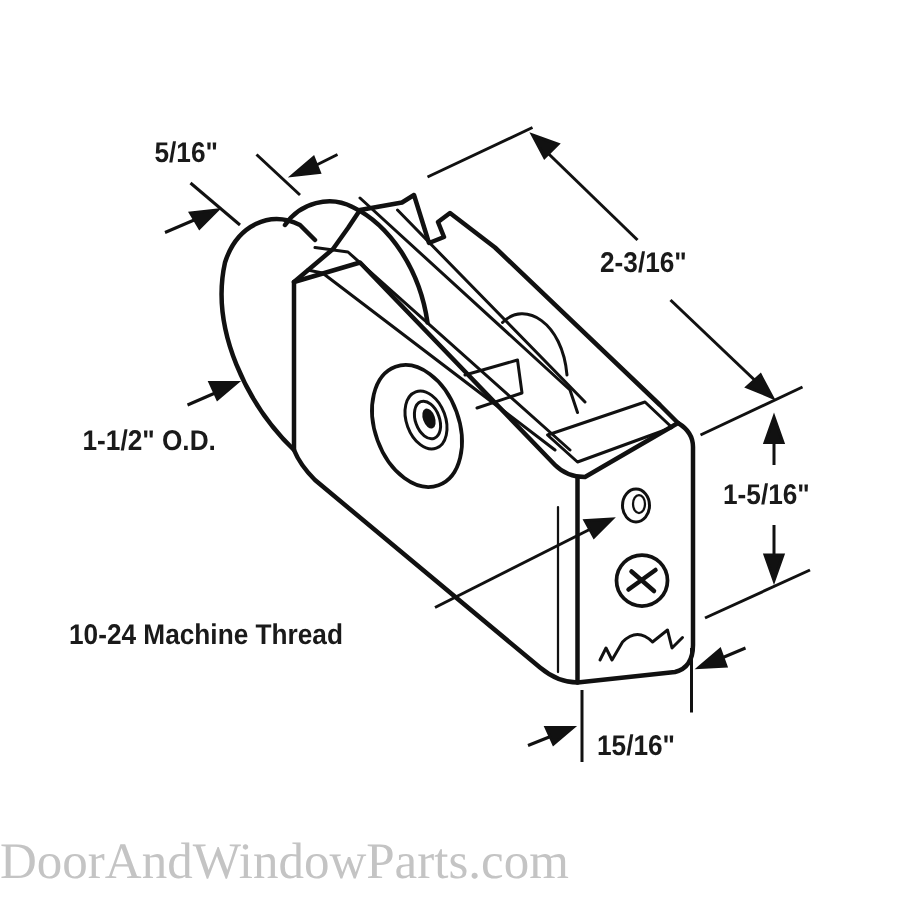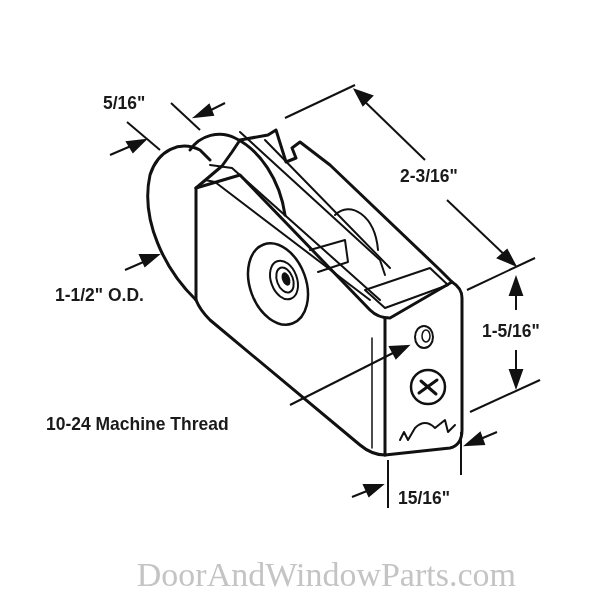--- a/index.html
+++ b/index.html
@@ -19,7 +19,7 @@
     .watermark {
       position: absolute;
       left: 0; width: 516px; top: 556px;
-      text-align: right;
+      text-align: left;
       font-family: "Liberation Serif", serif;
       font-size: 34px;
       color: #c4c4c4;

